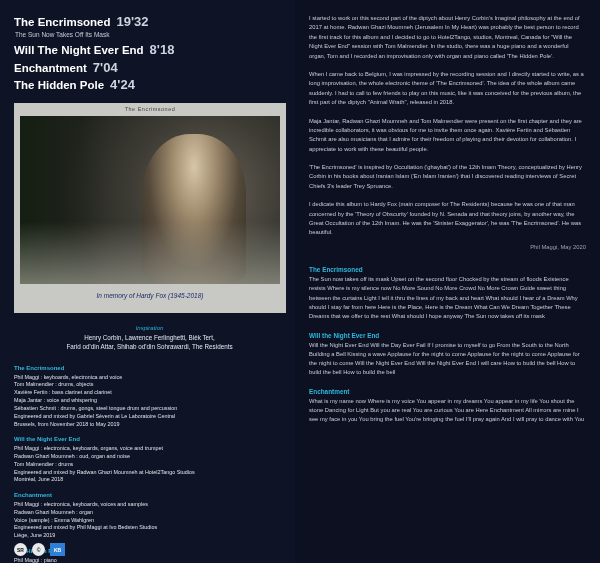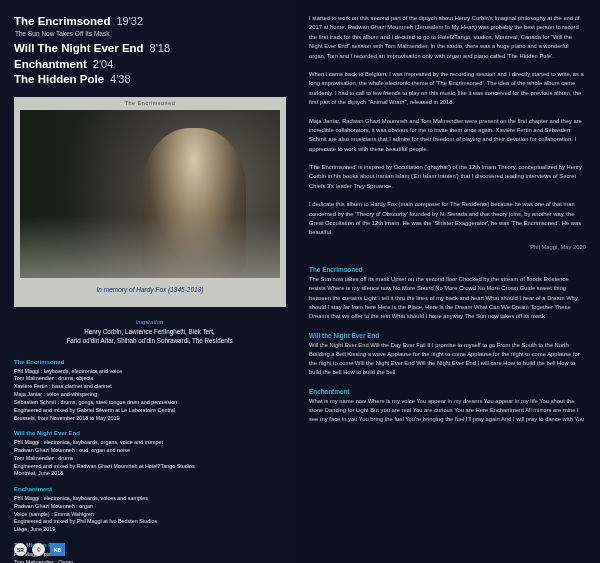--- a/index.html
+++ b/index.html
@@ -25,7 +25,7 @@
     color:#ffffff; font-weight:bold; font-size:11.5px; line-height:1.25;
     margin-bottom:1px;
   }
-  .track .tm { font-size:11px; font-weight:normal; color:#cfd3de; }
+  .track .tm { font-size:13px; font-weight:bold; color:#cfd3de; }
   .subt { font-size:6.5px; color:#c9ccd6; font-weight:normal; margin:0 0 4px 1px; }
 
   .coverwrap {

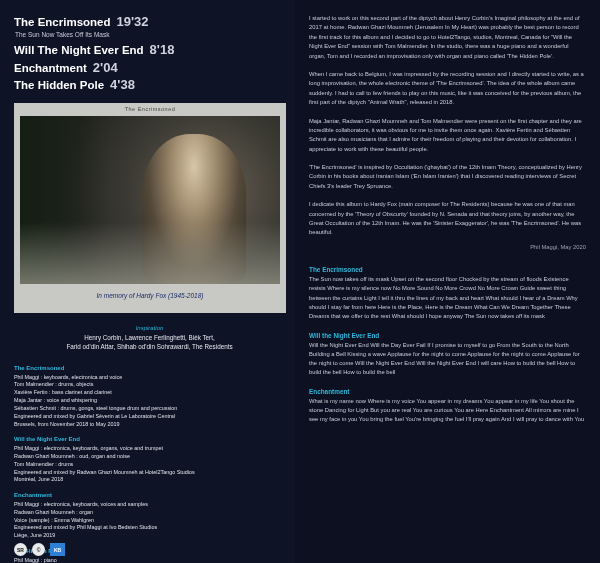--- a/index.html
+++ b/index.html
@@ -118,7 +118,7 @@
 
       <div class="track">
         <span>Enchantment</span>
-        <span class="tm">2'04</span>
+        <span class="tm">7'04</span>
       </div>
 
       <div class="track">

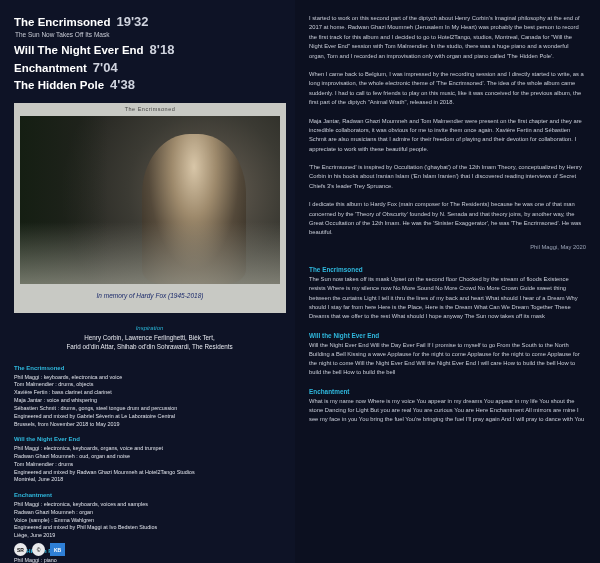--- a/index.html
+++ b/index.html
@@ -123,7 +123,7 @@
 
       <div class="track">
         <span>The Hidden Pole</span>
-        <span class="tm">4'38</span>
+        <span class="tm">4'24</span>
       </div>
     </div>
 

